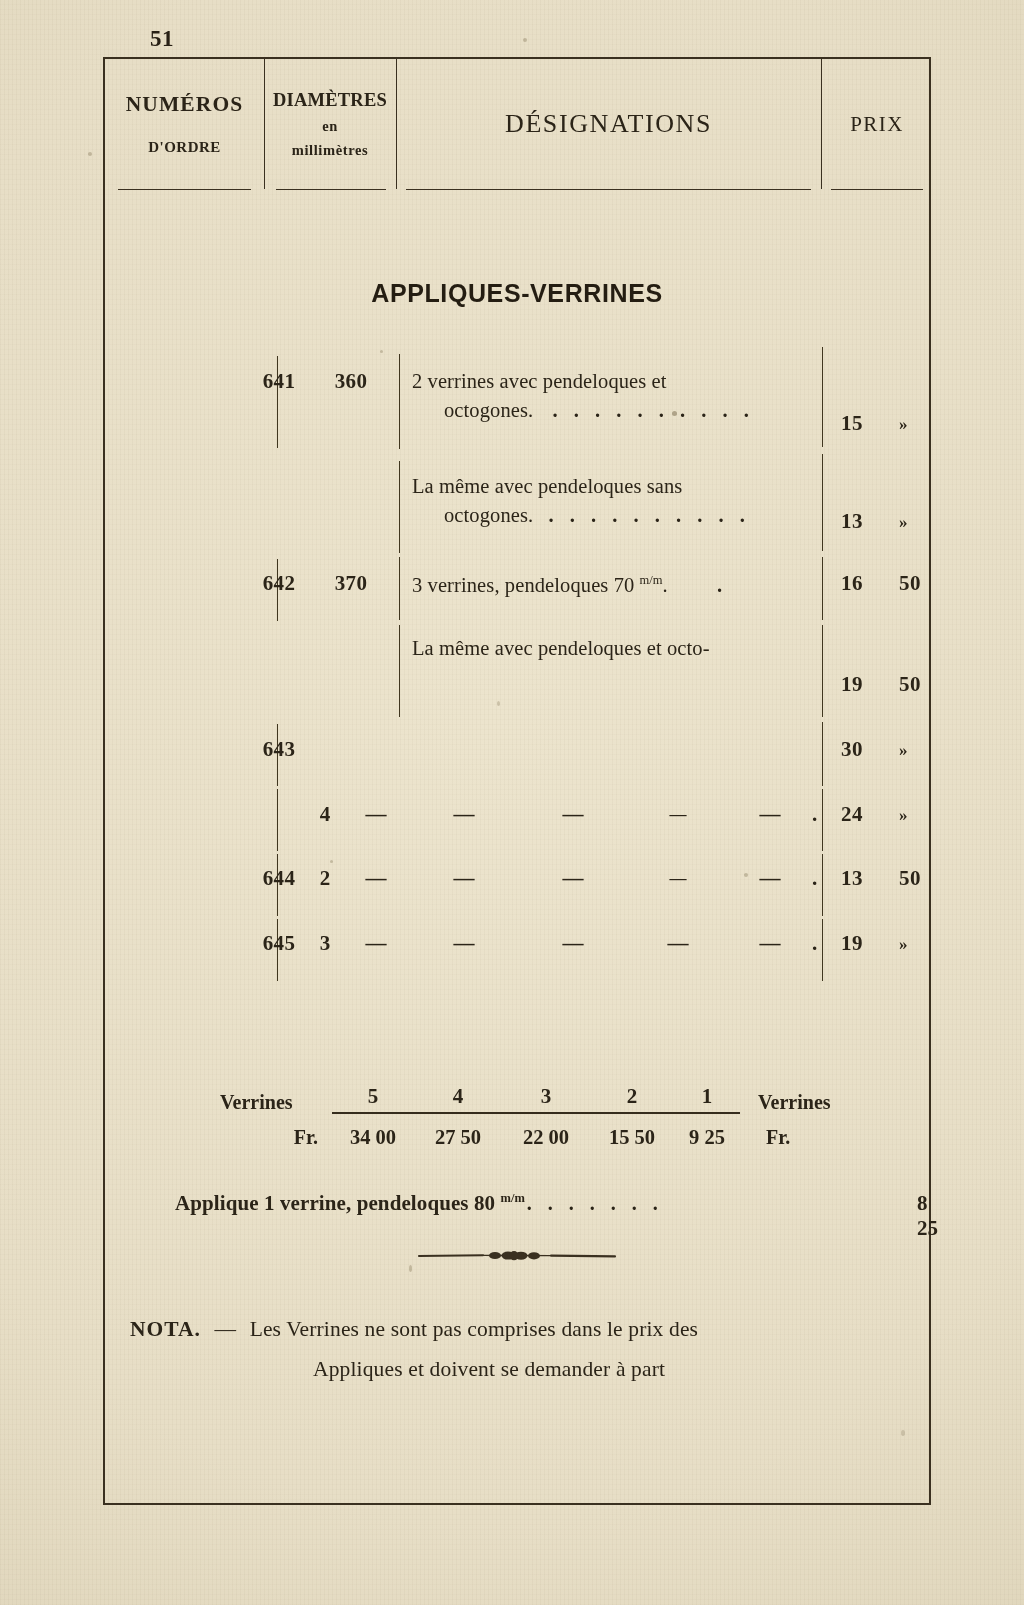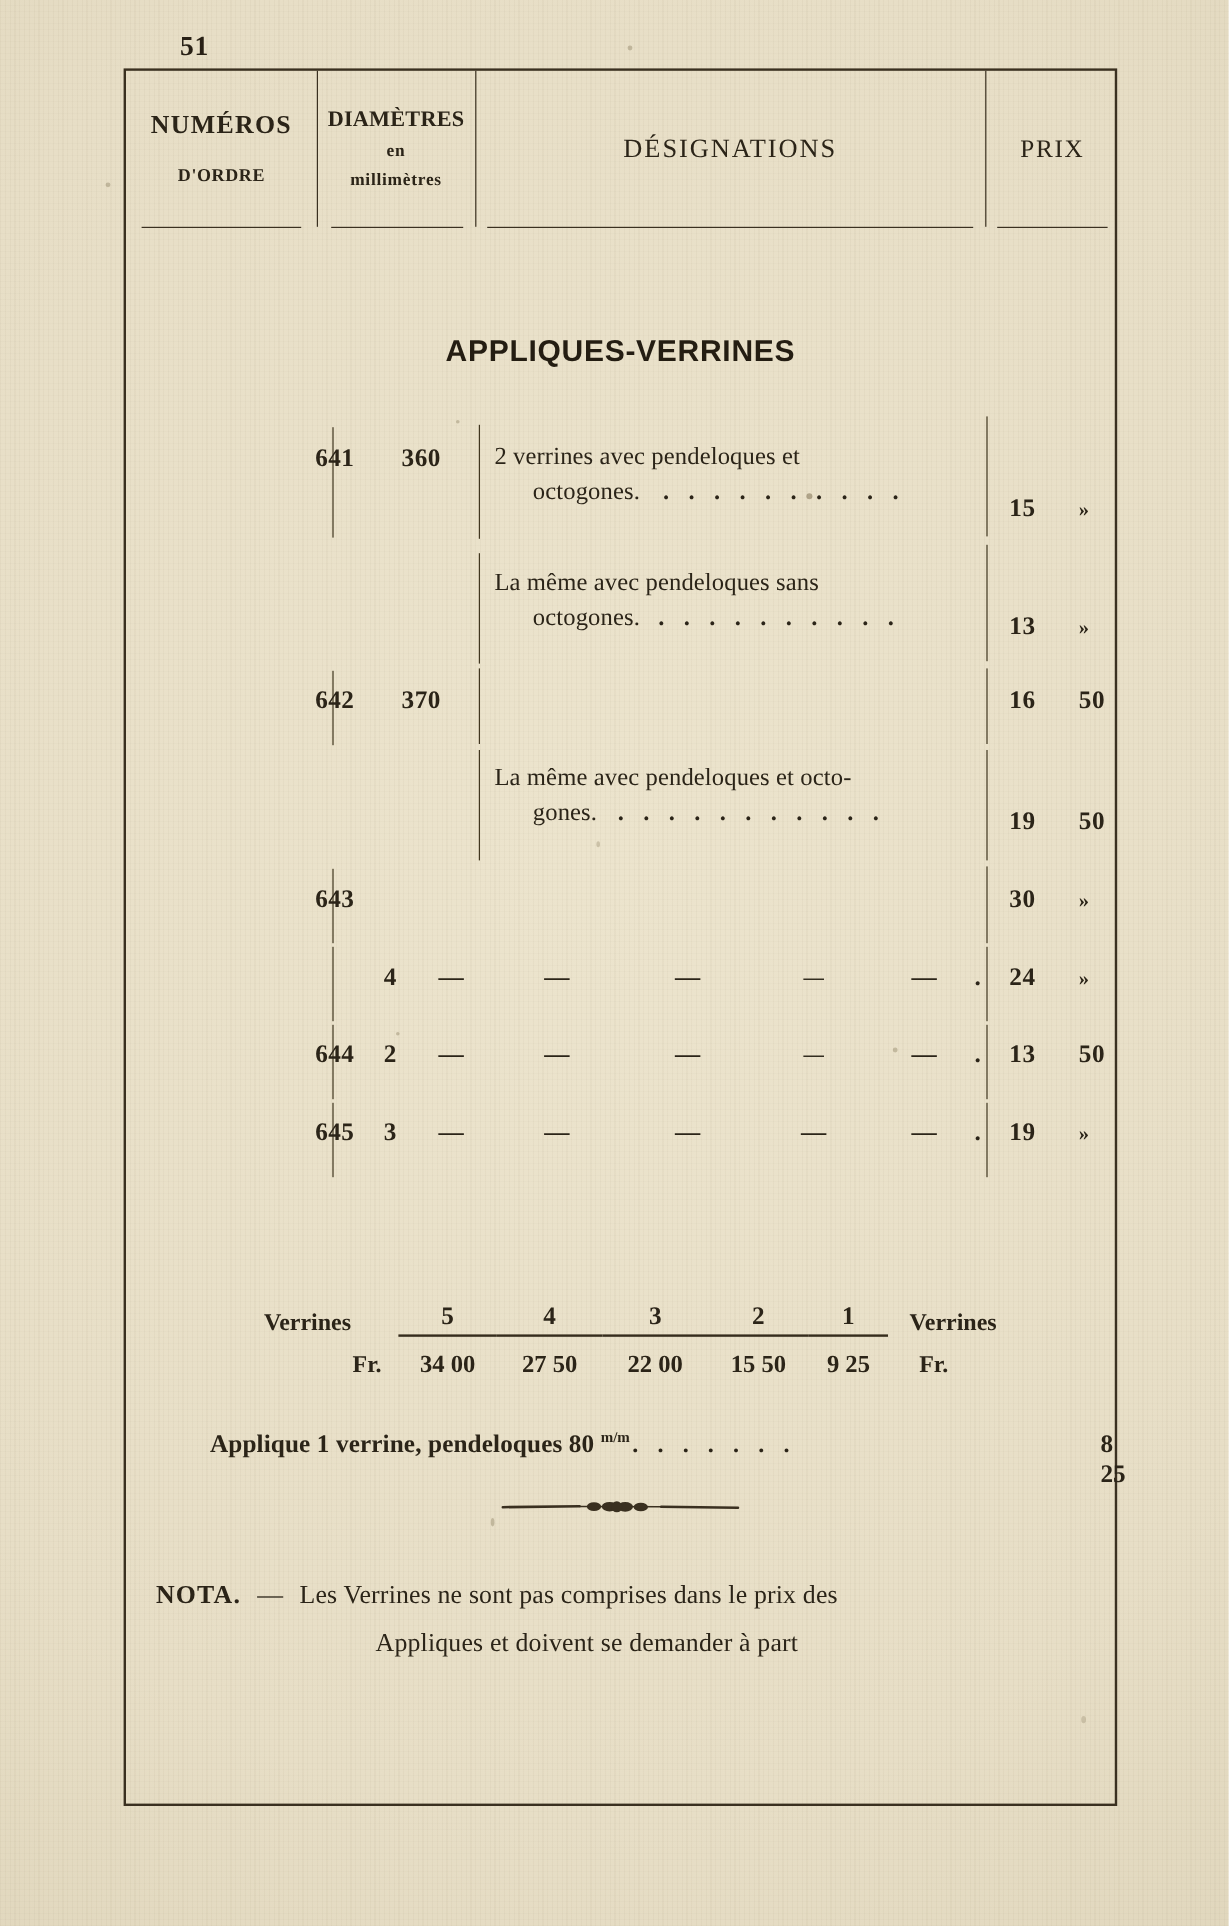--- a/index.html
+++ b/index.html
@@ -74,7 +74,7 @@
   }
   .h-small{ font-size:15px; font-weight:700; letter-spacing:.5px; }
   .h-diam{ font-size:18.5px; font-weight:700; letter-spacing:.2px; }
-  .h-dsg{ font-size:22px; letter-spacing:1.6px; font-weight:400; }
+  .h-dsg{ font-size:26px; letter-spacing:1.6px; font-weight:400; }
   .h-prix{ font-size:21px; letter-spacing:1.4px; font-weight:400; }
 
   

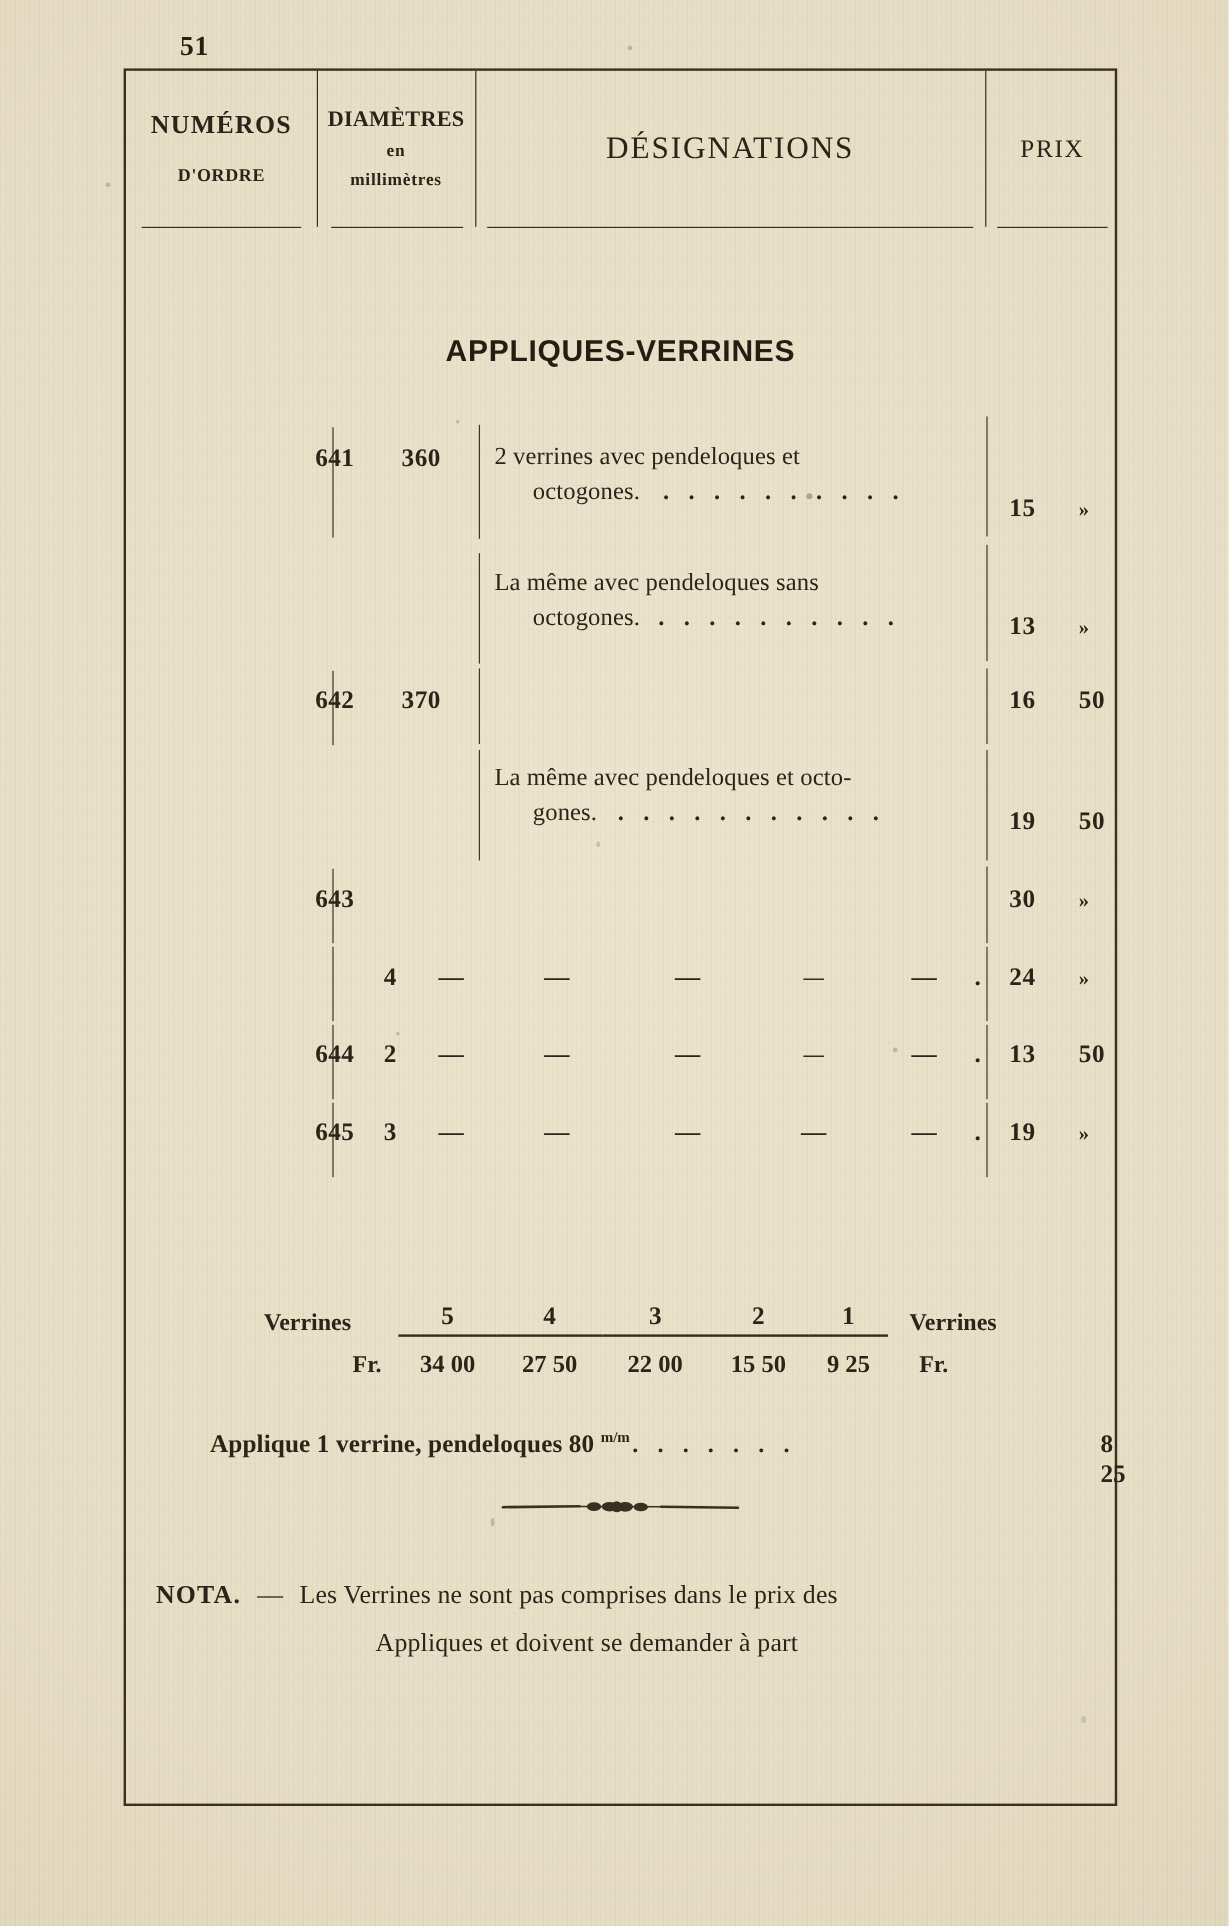--- a/index.html
+++ b/index.html
@@ -244,6 +244,10 @@
 
     <div class="num" style="left:114px;top:382px;">642</div>
     <div class="diam" style="left:188px;top:382px;">370</div>
+    <div class="desig" style="left:307px;top:382px;width:405px;">
+      <span>3 verrines, pendeloques 70 <sup class="mm">m/m</sup>.</span>
+      <span class="dots" style="padding-left:44px;">.</span>
+    </div>
     <div class="price" style="left:736px;top:382px;">
       <span class="pv">16</span><span class="pc">50</span>
     </div>

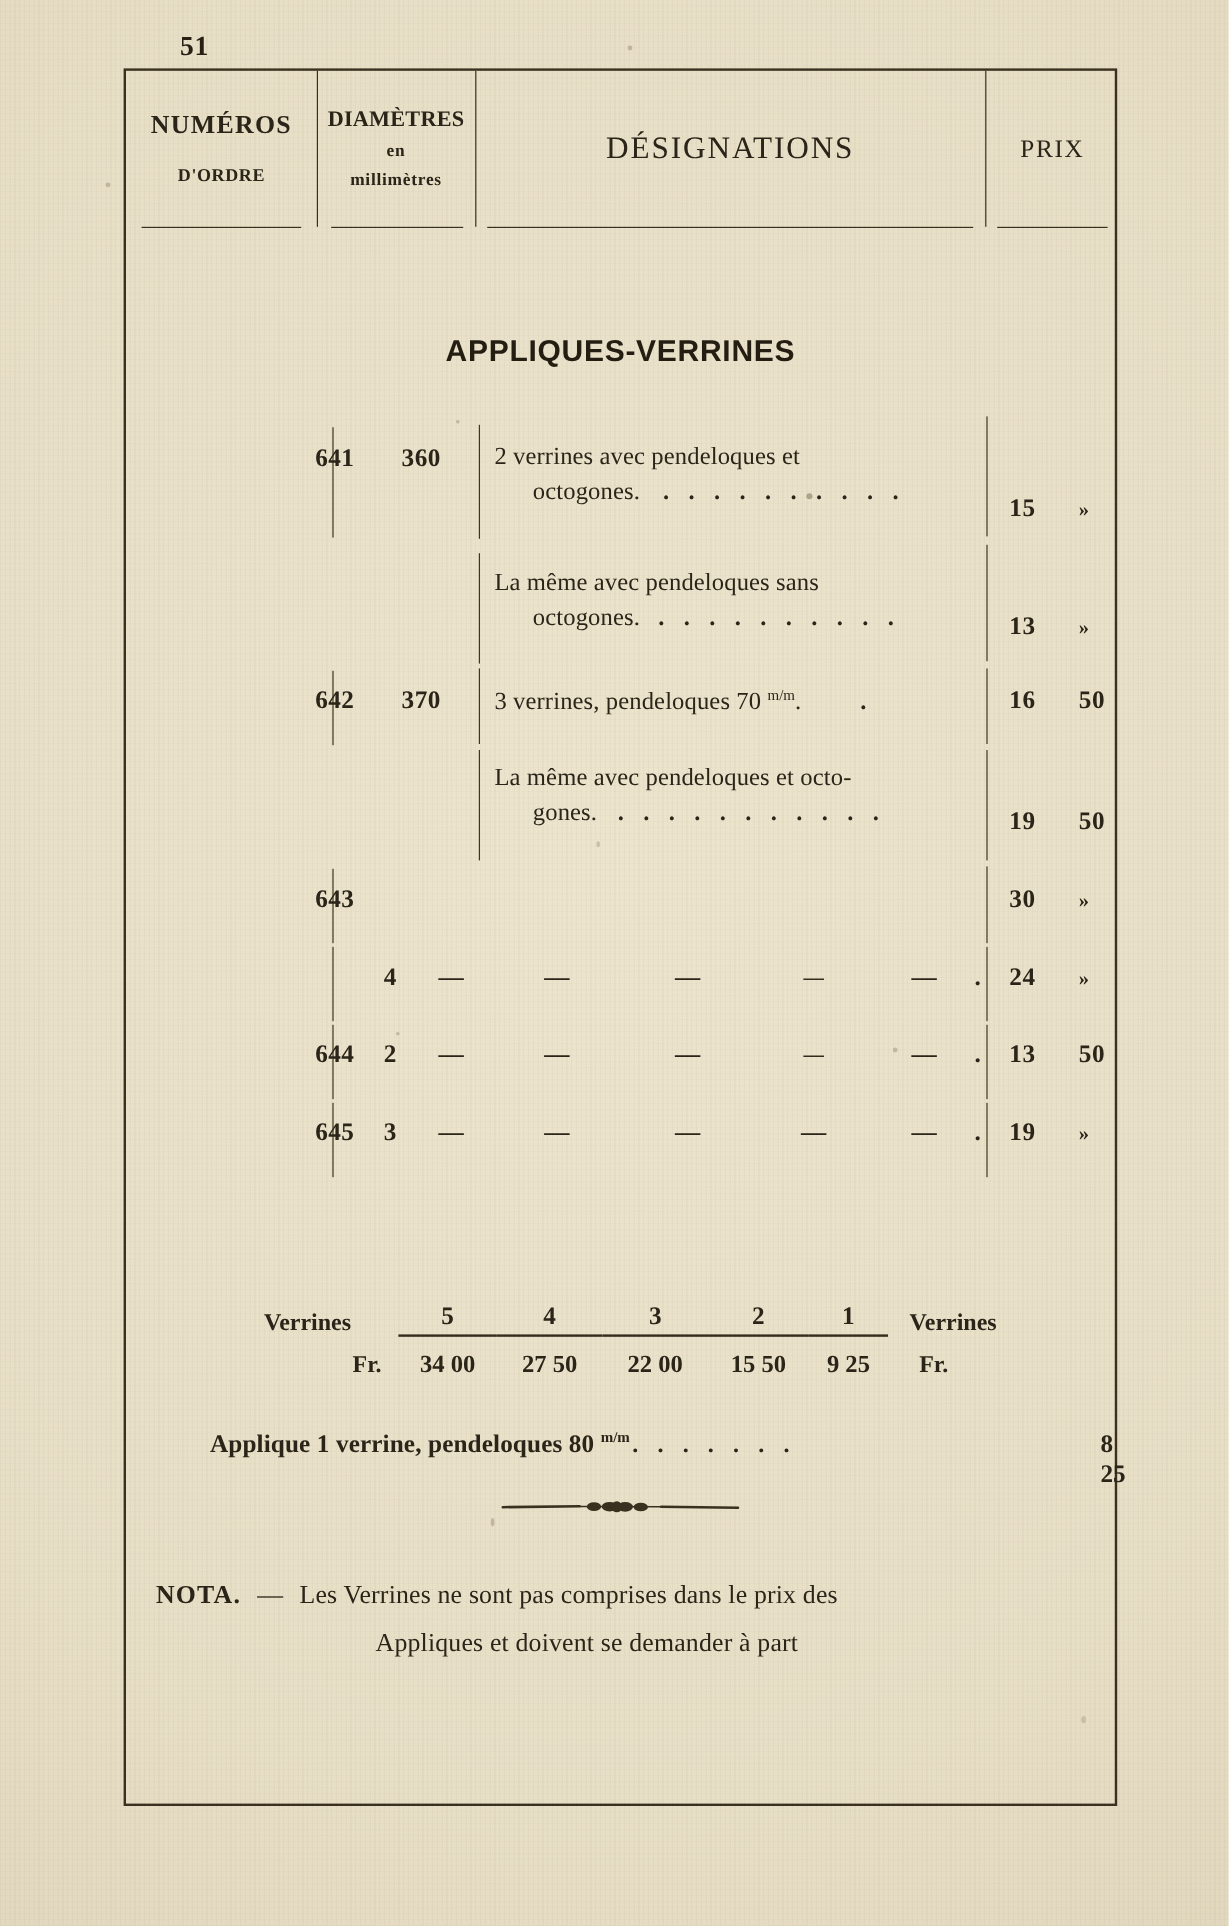--- a/index.html
+++ b/index.html
@@ -257,10 +257,6 @@
 
     <div class="desig" style="left:307px;top:445px;width:405px;">
       <span>La même avec pendeloques et octo-</span>
-      <span class="l2" style="padding-left:32px;">
-        <span>gones.</span>
-        <span class="dots" style="padding-left:12px;">. . . . . . . . . . .</span>
-      </span>
     </div>
     <div class="price" style="left:736px;top:483px;">
       <span class="pv">19</span><span class="pc">50</span>

